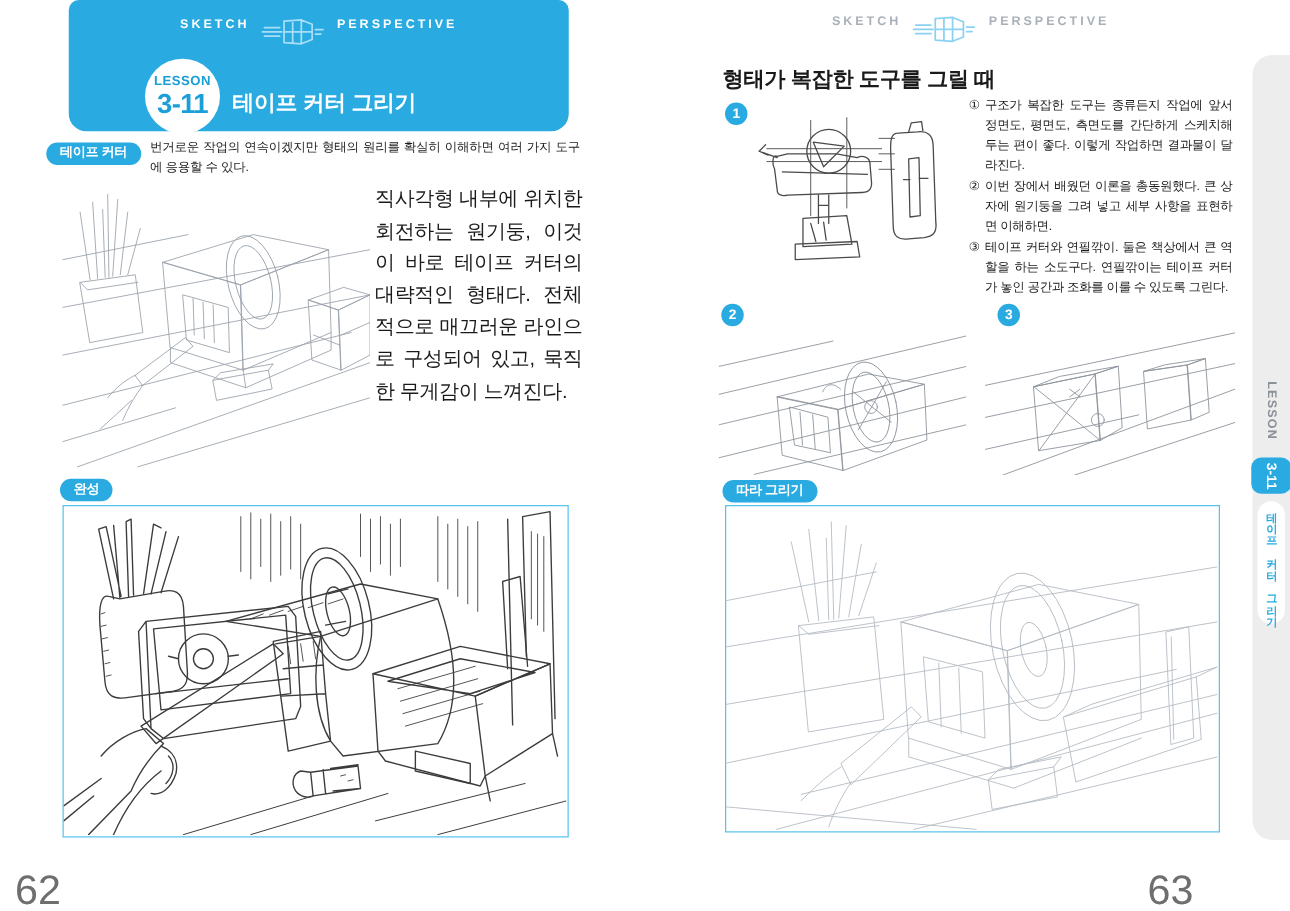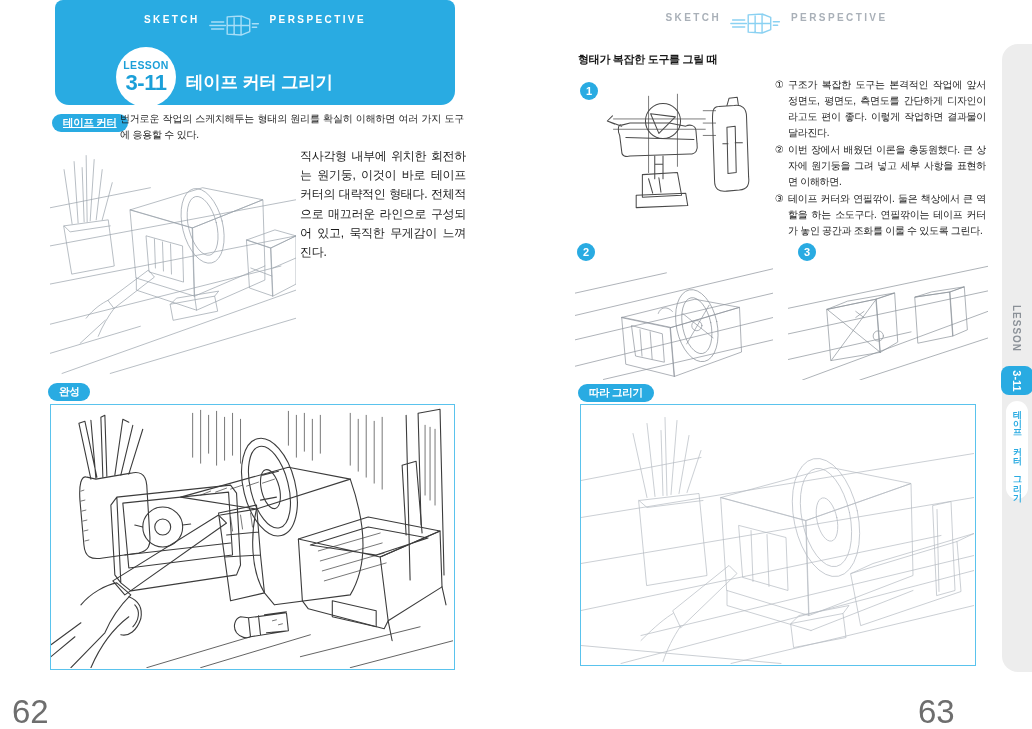--- a/index.html
+++ b/index.html
@@ -43,7 +43,7 @@
   .body-col{position:absolute;left:300px;top:147px;width:166px;font-size:12px;line-height:1.6;
     text-align:justify;letter-spacing:-.3px;}
   .body-col p{margin:0;}
-  .section-heading{position:absolute;left:578px;top:52px;font-size:11px;font-weight:bold;letter-spacing:-.3px;}
+  .section-heading{position:absolute;left:578px;top:52px;font-size:17px;font-weight:bold;letter-spacing:-.3px;}
   .notes{position:absolute;left:775px;top:77px;width:211px;font-size:10px;line-height:1.6;letter-spacing:-.3px;}
   .note-item{display:flex;margin:0 0 1px 0;text-align:justify;}
   .note-marker{width:13px;flex:none;}

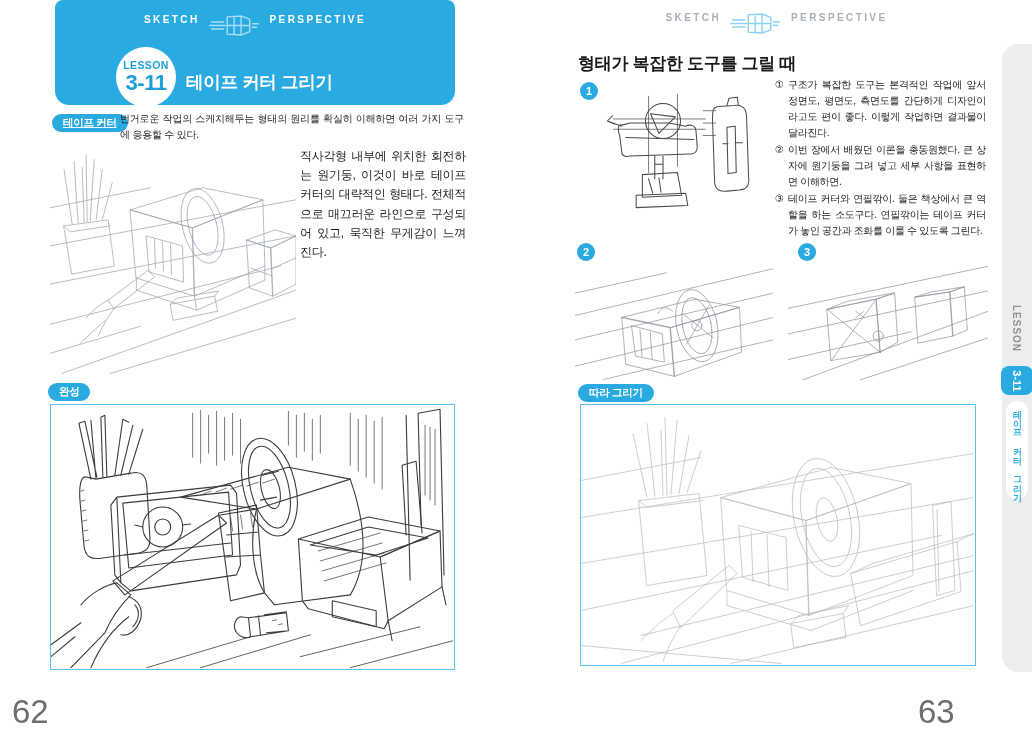--- a/index.html
+++ b/index.html
@@ -203,7 +203,7 @@
 <div class="notes">
   <div class="note-item">
     <span class="note-marker">①</span>
-    <span class="note-text">구조가 복잡한 도구는 본격적인 작업에 앞서 정면도, 평면도, 측면도를 간단하게 디자인이라고도 편이 좋다. 이렇게 작업하면 결과물이 달라진다.</span>
+    <span class="note-text">구조가 복잡한 도구는 종류든지 작업에 앞서 정면도, 평면도, 측면도를 간단하게 스케치해두는 편이 좋다. 이렇게 작업하면 결과물이 달라진다.</span>
   </div>
   <div class="note-item">
     <span class="note-marker">②</span>

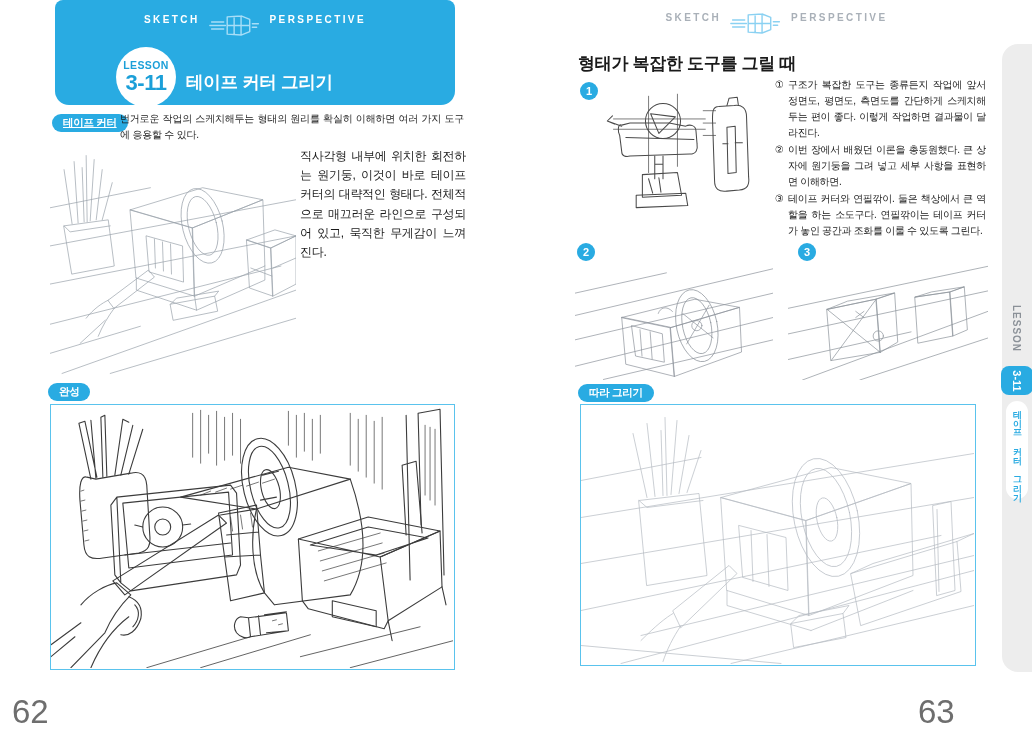--- a/index.html
+++ b/index.html
@@ -98,7 +98,7 @@
   <div class="lesson-title">테이프 커터 그리기</div>
 </div>
 
-<span class="pill abs" style="left:52px;top:114px;text-decoration:underline;">테이프 커터</span>
+<span class="pill abs" style="left:37px;top:114px;">테이프 커터</span>
 <div class="intro-text">번거로운 작업의 스케치해두는 형태의 원리를 확실히 이해하면 여러 가지 도구에 응용할 수 있다.</div>
 
 <div class="abs" style="left:50px;top:146px;">

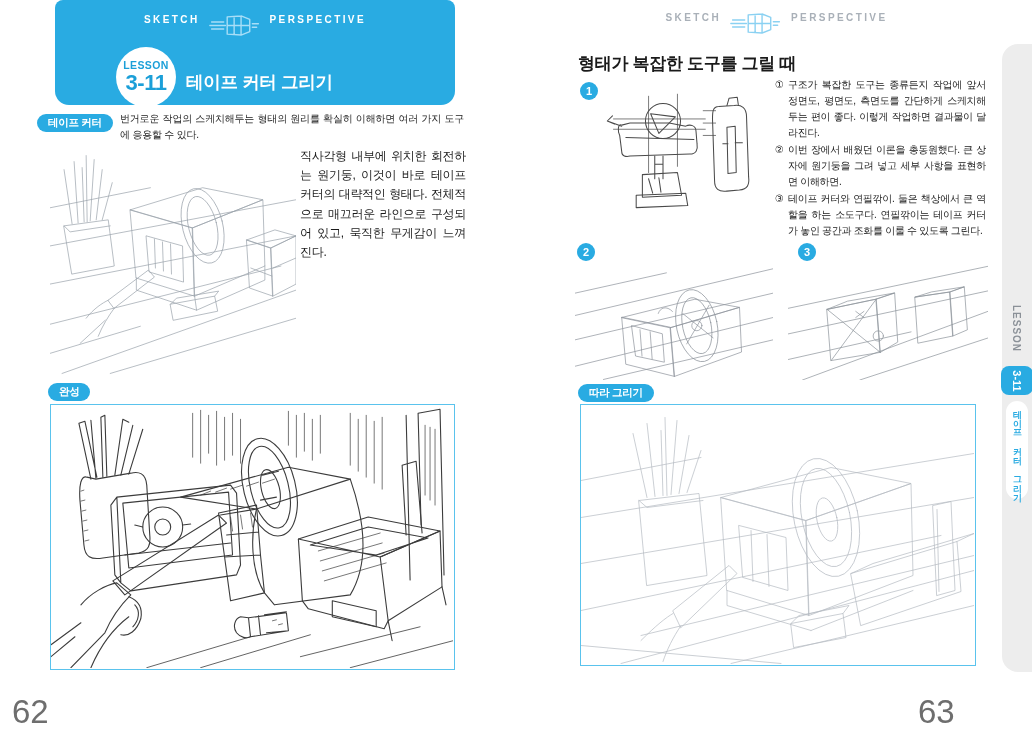--- a/index.html
+++ b/index.html
@@ -99,7 +99,7 @@
 </div>
 
 <span class="pill abs" style="left:37px;top:114px;">테이프 커터</span>
-<div class="intro-text">번거로운 작업의 스케치해두는 형태의 원리를 확실히 이해하면 여러 가지 도구에 응용할 수 있다.</div>
+<div class="intro-text">번거로운 작업의 연속이겠지만 형태의 원리를 확실히 이해하면 여러 가지 도구에 응용할 수 있다.</div>
 
 <div class="abs" style="left:50px;top:146px;">
   <svg width="246" height="229" viewBox="0 0 245 225" fill="none" stroke="#9aa2ab" stroke-width="0.7" stroke-linecap="round" stroke-linejoin="round">

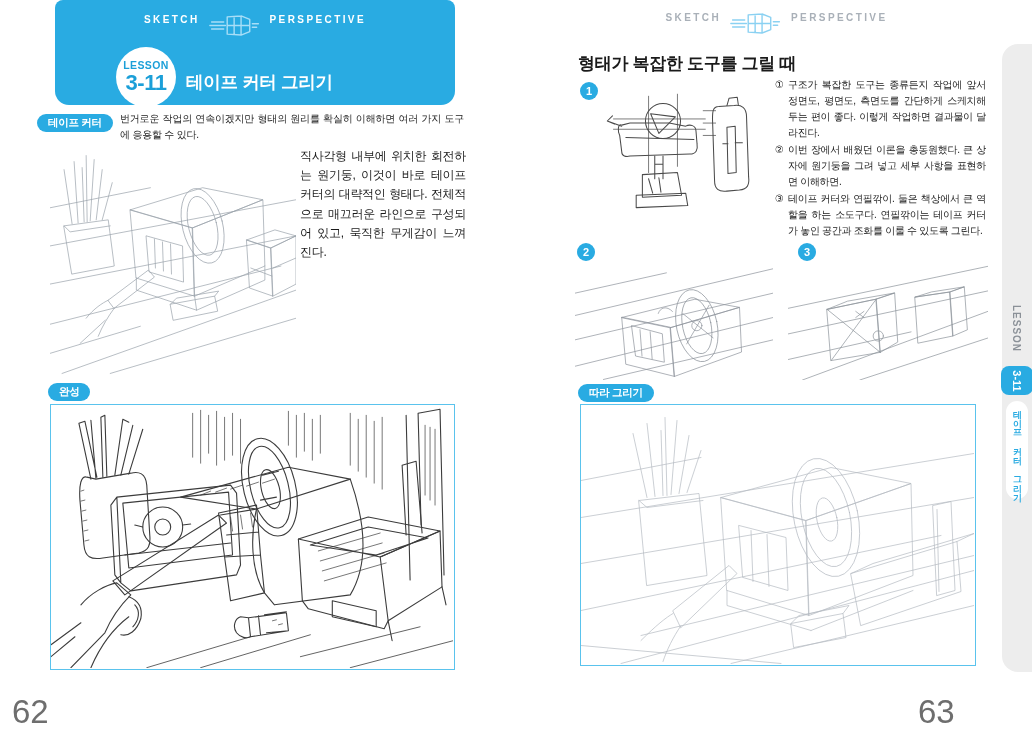--- a/index.html
+++ b/index.html
@@ -40,7 +40,7 @@
   
   .intro-text{position:absolute;left:120px;top:111px;width:344px;font-size:10px;line-height:1.62;
     text-align:justify;letter-spacing:-.2px;}
-  .body-col{position:absolute;left:300px;top:147px;width:166px;font-size:12px;line-height:1.6;
+  .body-col{position:absolute;left:300px;top:147px;width:166px;font-size:16px;line-height:1.6;
     text-align:justify;letter-spacing:-.3px;}
   .body-col p{margin:0;}
   .section-heading{position:absolute;left:578px;top:52px;font-size:17px;font-weight:bold;letter-spacing:-.3px;}

